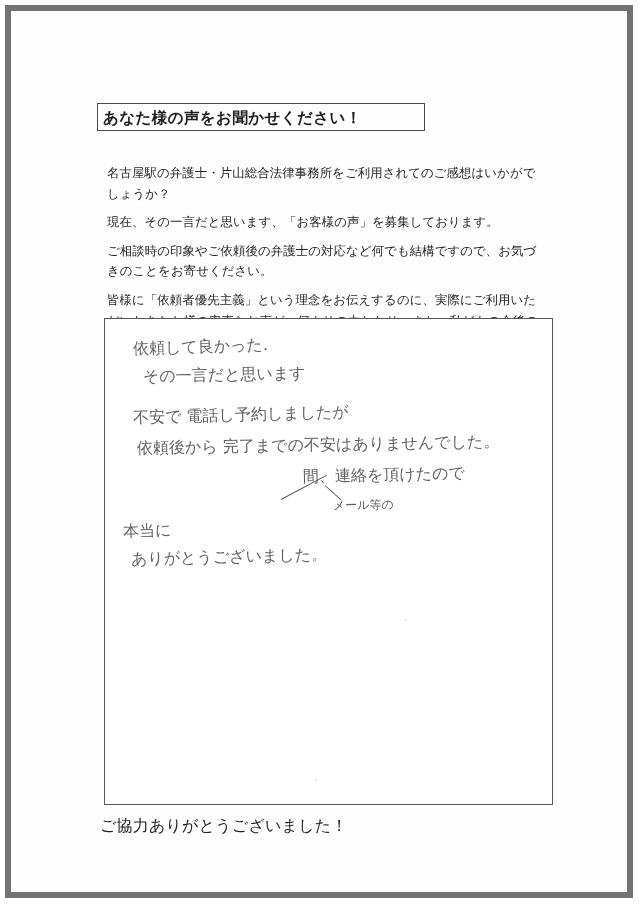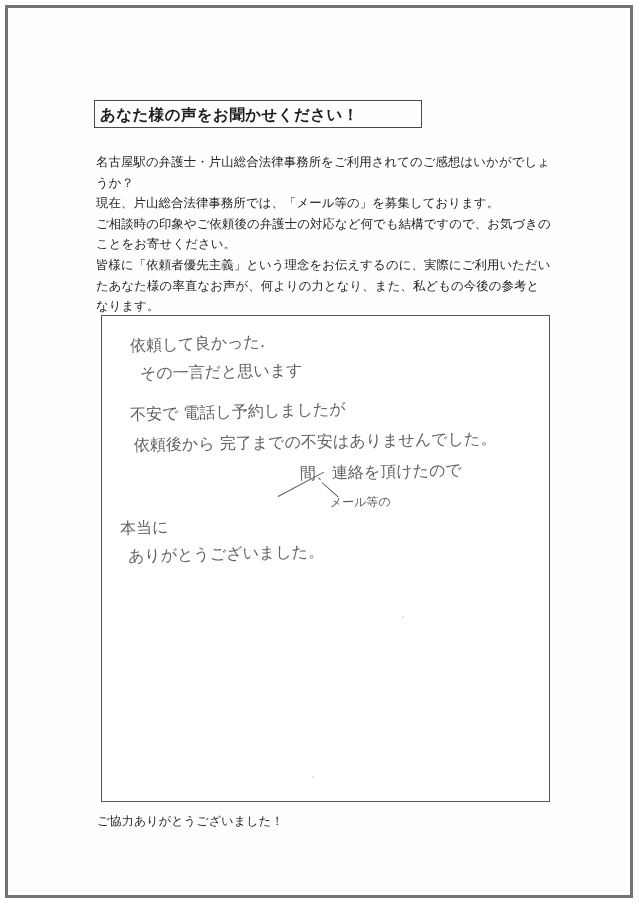--- a/index.html
+++ b/index.html
@@ -22,7 +22,7 @@
     width: 628px;
     height: 893px;
     background: #b91c1c;
-    border: 3px solid #737373;
+    border: 6px solid #737373;
     box-sizing: border-box;
   }
   .scan-sheet {

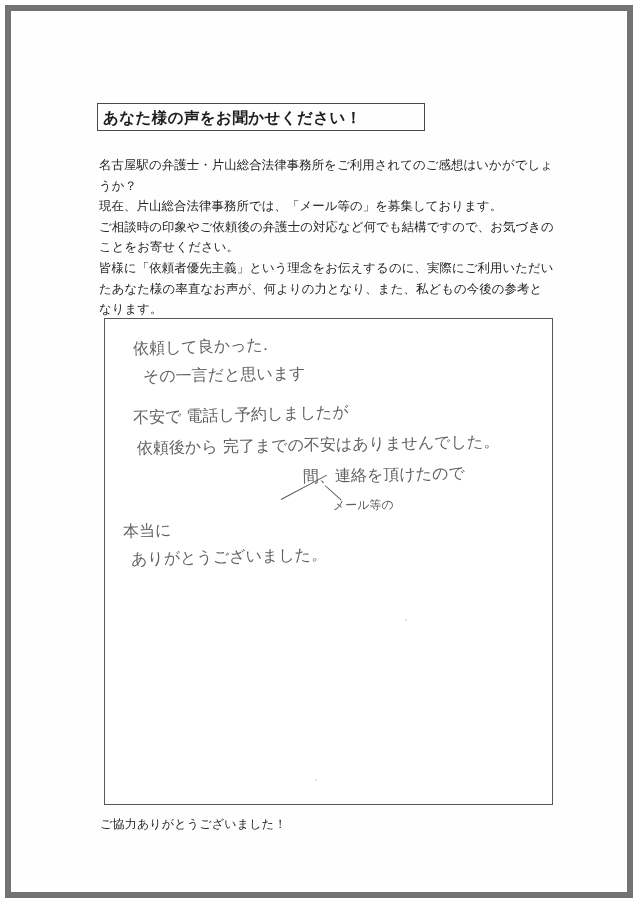--- a/index.html
+++ b/index.html
@@ -65,7 +65,7 @@
     letter-spacing: 0.1px;
   }
   .intro p {
-    margin: 0;
+    margin: 8px;
   }
   
   .answer-box {

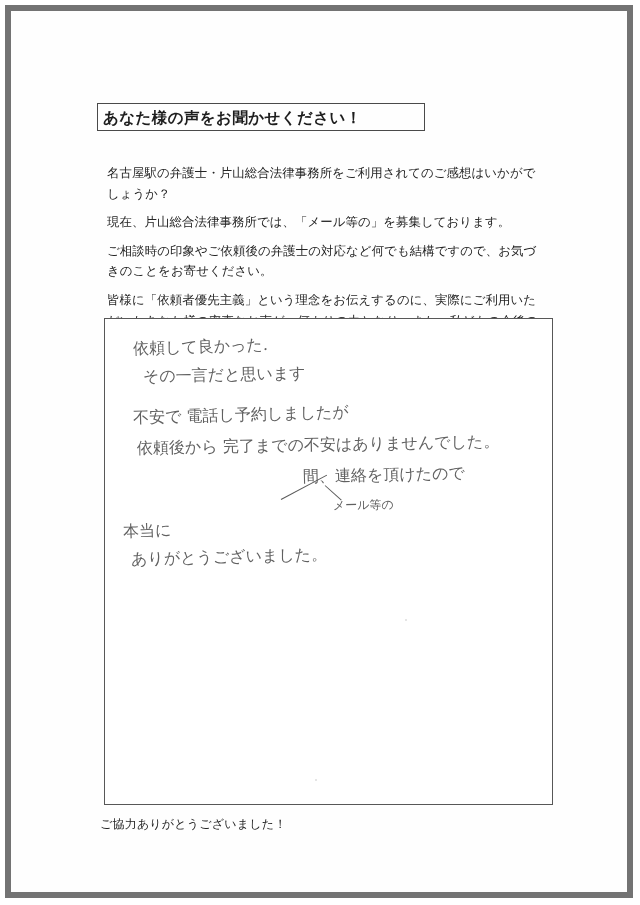--- a/index.html
+++ b/index.html
@@ -147,7 +147,7 @@
 
     <div class="intro">
       <p>名古屋駅の弁護士・片山総合法律事務所をご利用されてのご感想はいかがでしょうか？</p>
-      <p>現在、片山総合法律事務所では、「メール等の」を募集しております。</p>
+      <p>現在、その一言だと思います、「お客様の声」を募集しております。</p>
       <p>ご相談時の印象やご依頼後の弁護士の対応など何でも結構ですので、お気づきのことをお寄せください。</p>
       <p>皆様に「依頼者優先主義」という理念をお伝えするのに、実際にご利用いただいたあなた様の率直なお声が、何よりの力となり、また、私どもの今後の参考となります。</p>
     </div>

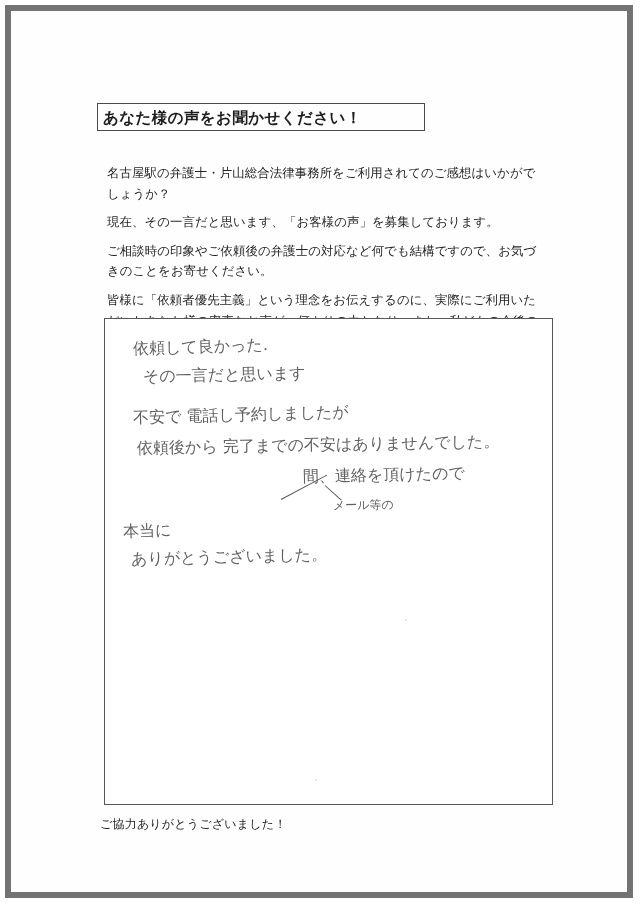--- a/index.html
+++ b/index.html
@@ -121,7 +121,7 @@
     position: absolute;
     left: 89px;
     top: 805px;
-    font-size: 12px;
+    font-size: 16px;
     color: #242424;
     letter-spacing: 0.2px;
     white-space: nowrap;

